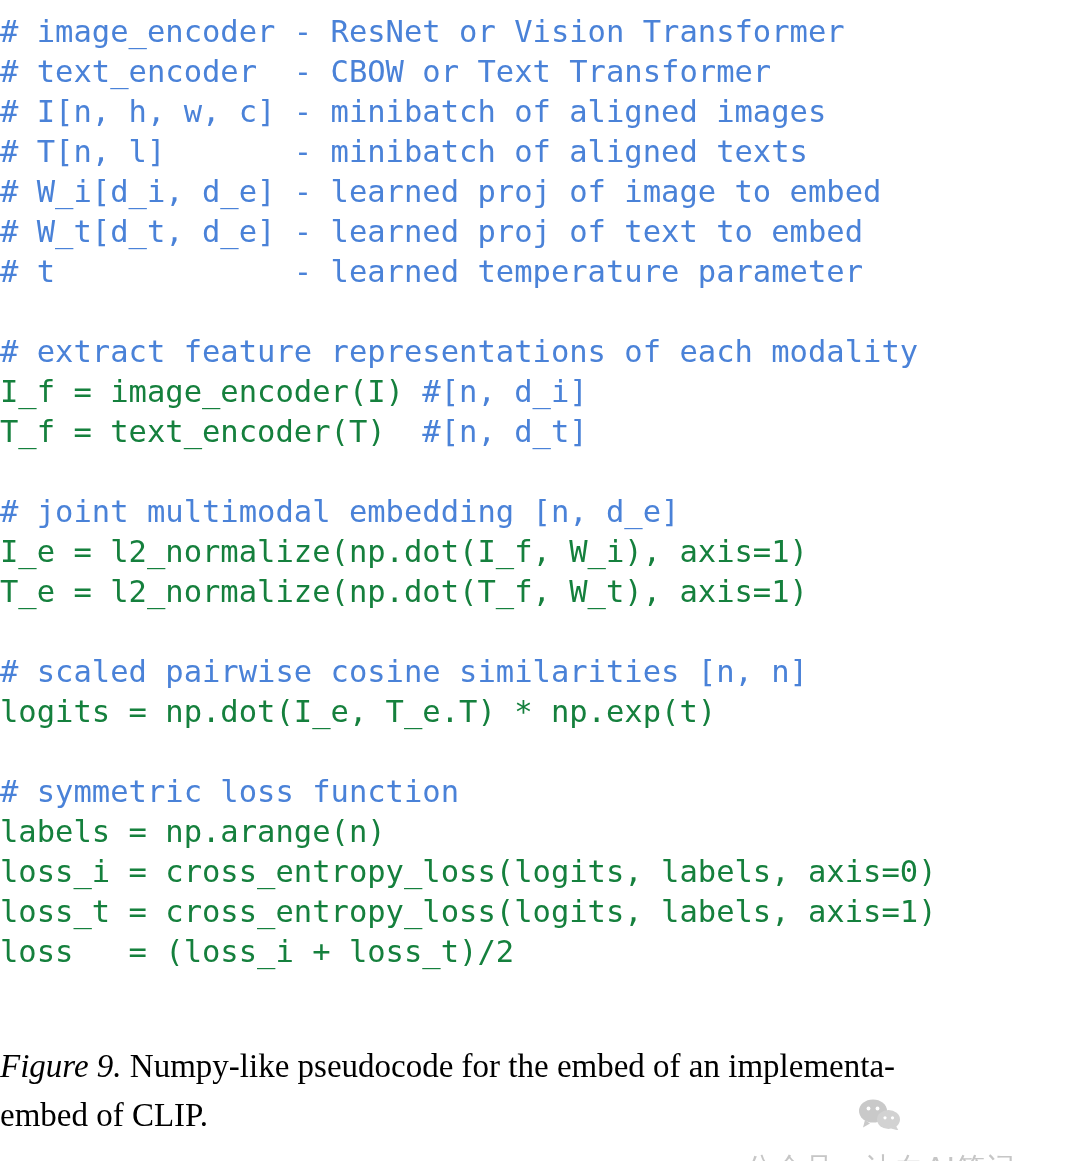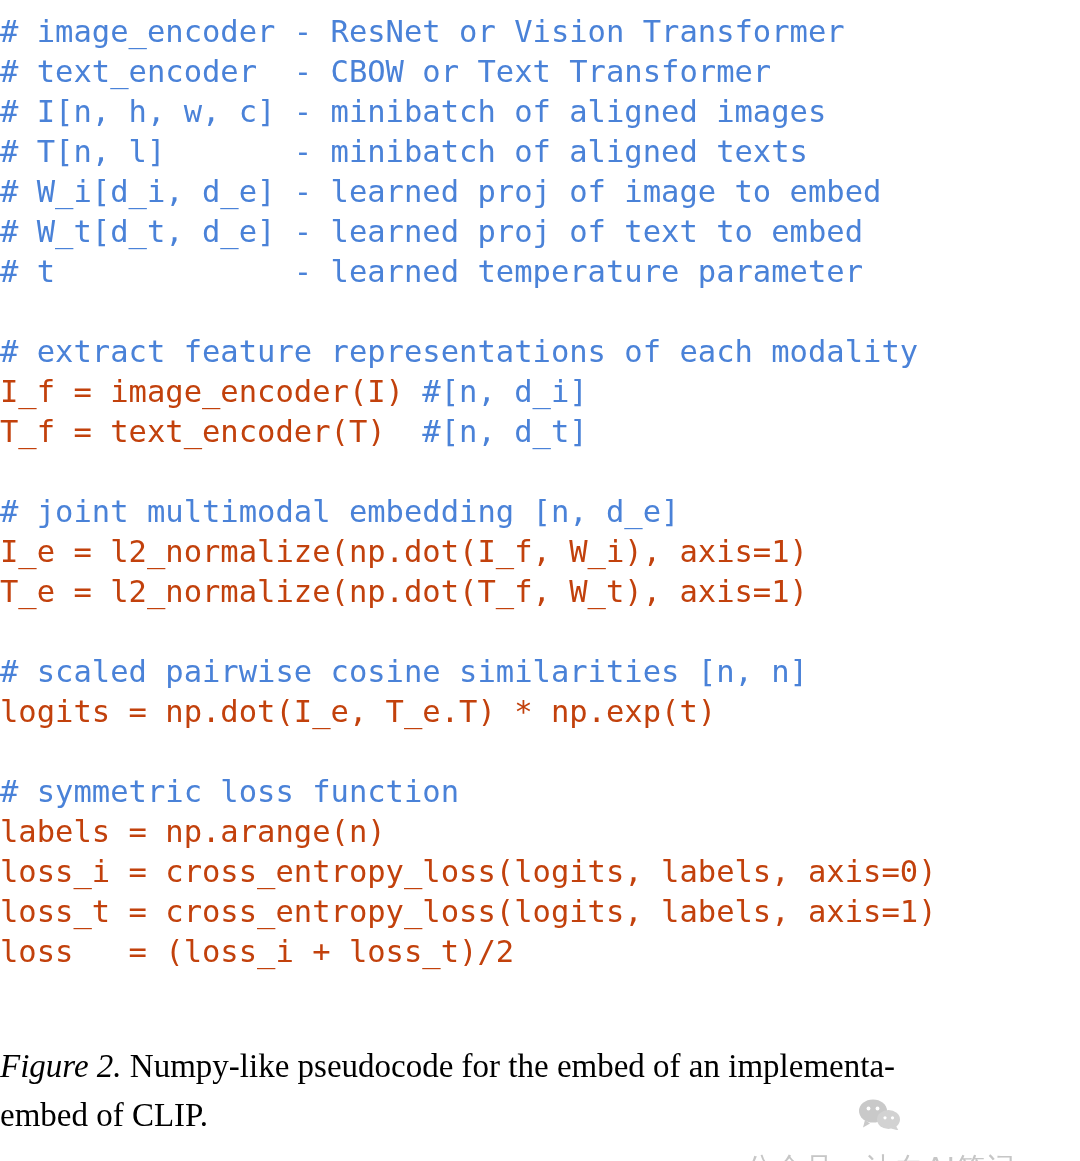--- a/index.html
+++ b/index.html
@@ -49,7 +49,7 @@
     color: #4a82d8;
   }
   .tok-code {
-    color: #c2410c;
+    color: #15803d;
   }
 
   

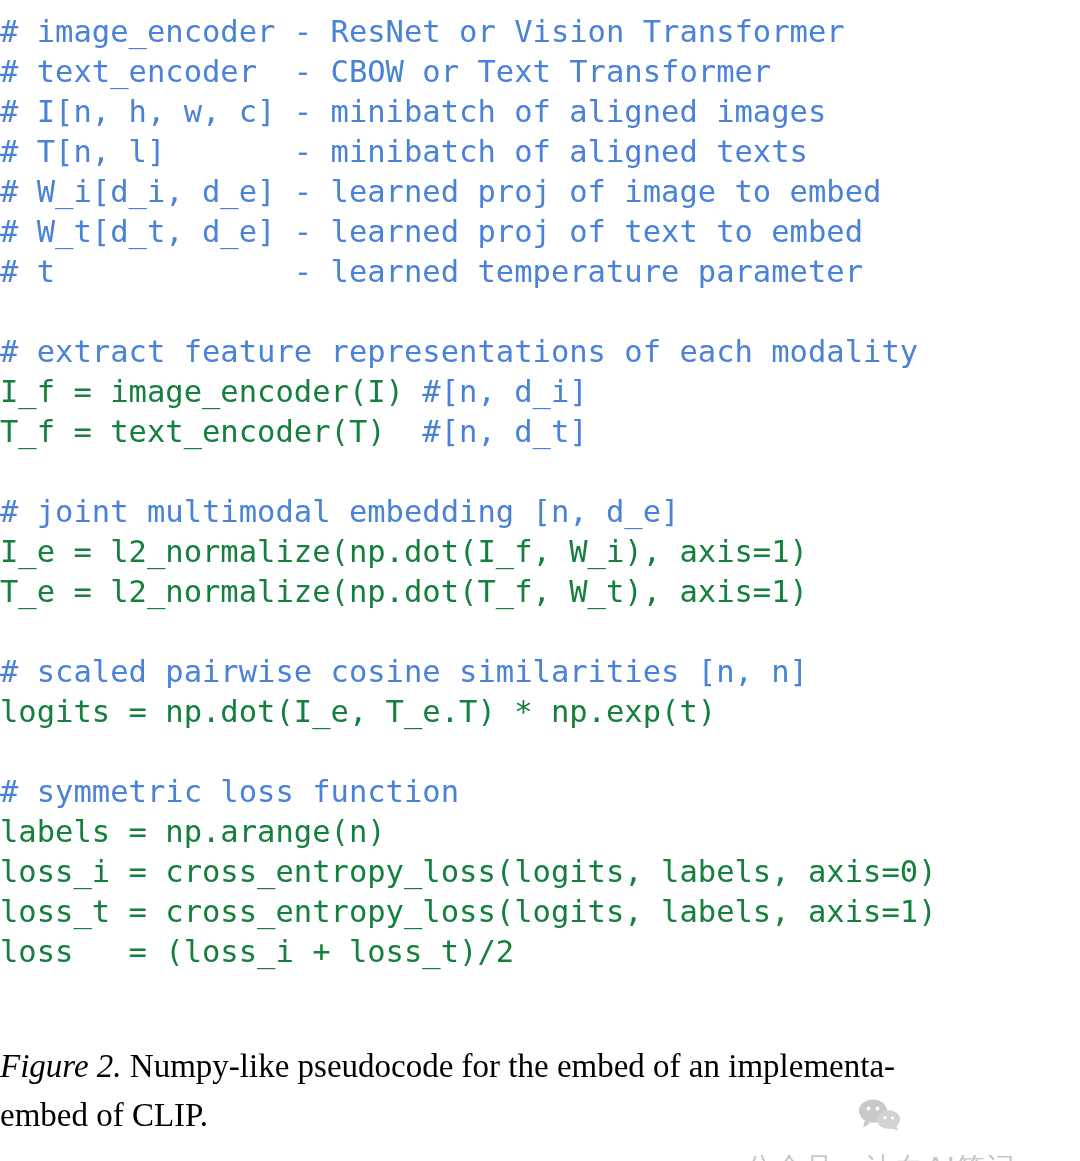--- a/index.html
+++ b/index.html
@@ -105,7 +105,7 @@
   <div id="pseudocode"><span class="code-line"><span class="tok-comment"># image_encoder - ResNet or Vision Transformer</span></span><span class="code-line"><span class="tok-comment"># text_encoder  - CBOW or Text Transformer</span></span><span class="code-line"><span class="tok-comment"># I[n, h, w, c] - minibatch of aligned images</span></span><span class="code-line"><span class="tok-comment"># T[n, l]       - minibatch of aligned texts</span></span><span class="code-line"><span class="tok-comment"># W_i[d_i, d_e] - learned proj of image to embed</span></span><span class="code-line"><span class="tok-comment"># W_t[d_t, d_e] - learned proj of text to embed</span></span><span class="code-line"><span class="tok-comment"># t             - learned temperature parameter</span></span><span class="code-line blank">&nbsp;</span><span class="code-line"><span class="tok-comment"># extract feature representations of each modality</span></span><span class="code-line"><span class="tok-code">I_f = image_encoder(I) </span><span class="tok-comment">#[n, d_i]</span></span><span class="code-line"><span class="tok-code">T_f = text_encoder(T)  </span><span class="tok-comment">#[n, d_t]</span></span><span class="code-line blank">&nbsp;</span><span class="code-line"><span class="tok-comment"># joint multimodal embedding [n, d_e]</span></span><span class="code-line"><span class="tok-code">I_e = l2_normalize(np.dot(I_f, W_i), axis=1)</span></span><span class="code-line"><span class="tok-code">T_e = l2_normalize(np.dot(T_f, W_t), axis=1)</span></span><span class="code-line blank">&nbsp;</span><span class="code-line"><span class="tok-comment"># scaled pairwise cosine similarities [n, n]</span></span><span class="code-line"><span class="tok-code">logits = np.dot(I_e, T_e.T) * np.exp(t)</span></span><span class="code-line blank">&nbsp;</span><span class="code-line"><span class="tok-comment"># symmetric loss function</span></span><span class="code-line"><span class="tok-code">labels = np.arange(n)</span></span><span class="code-line"><span class="tok-code">loss_i = cross_entropy_loss(logits, labels, axis=0)</span></span><span class="code-line"><span class="tok-code">loss_t = cross_entropy_loss(logits, labels, axis=1)</span></span><span class="code-line"><span class="tok-code">loss   = (loss_i + loss_t)/2</span></span></div>
 
   <div id="caption">
-    <span class="cap-line"><span class="cap-label">Figure 2.</span><span> Numpy-like pseudocode for the embed of an implementa-</span></span>
+    <span class="cap-line"><span class="cap-label">Figure 9.</span><span> Numpy-like pseudocode for the embed of an implementa-</span></span>
     <span class="cap-line">embed of CLIP.</span>
   </div>
 

